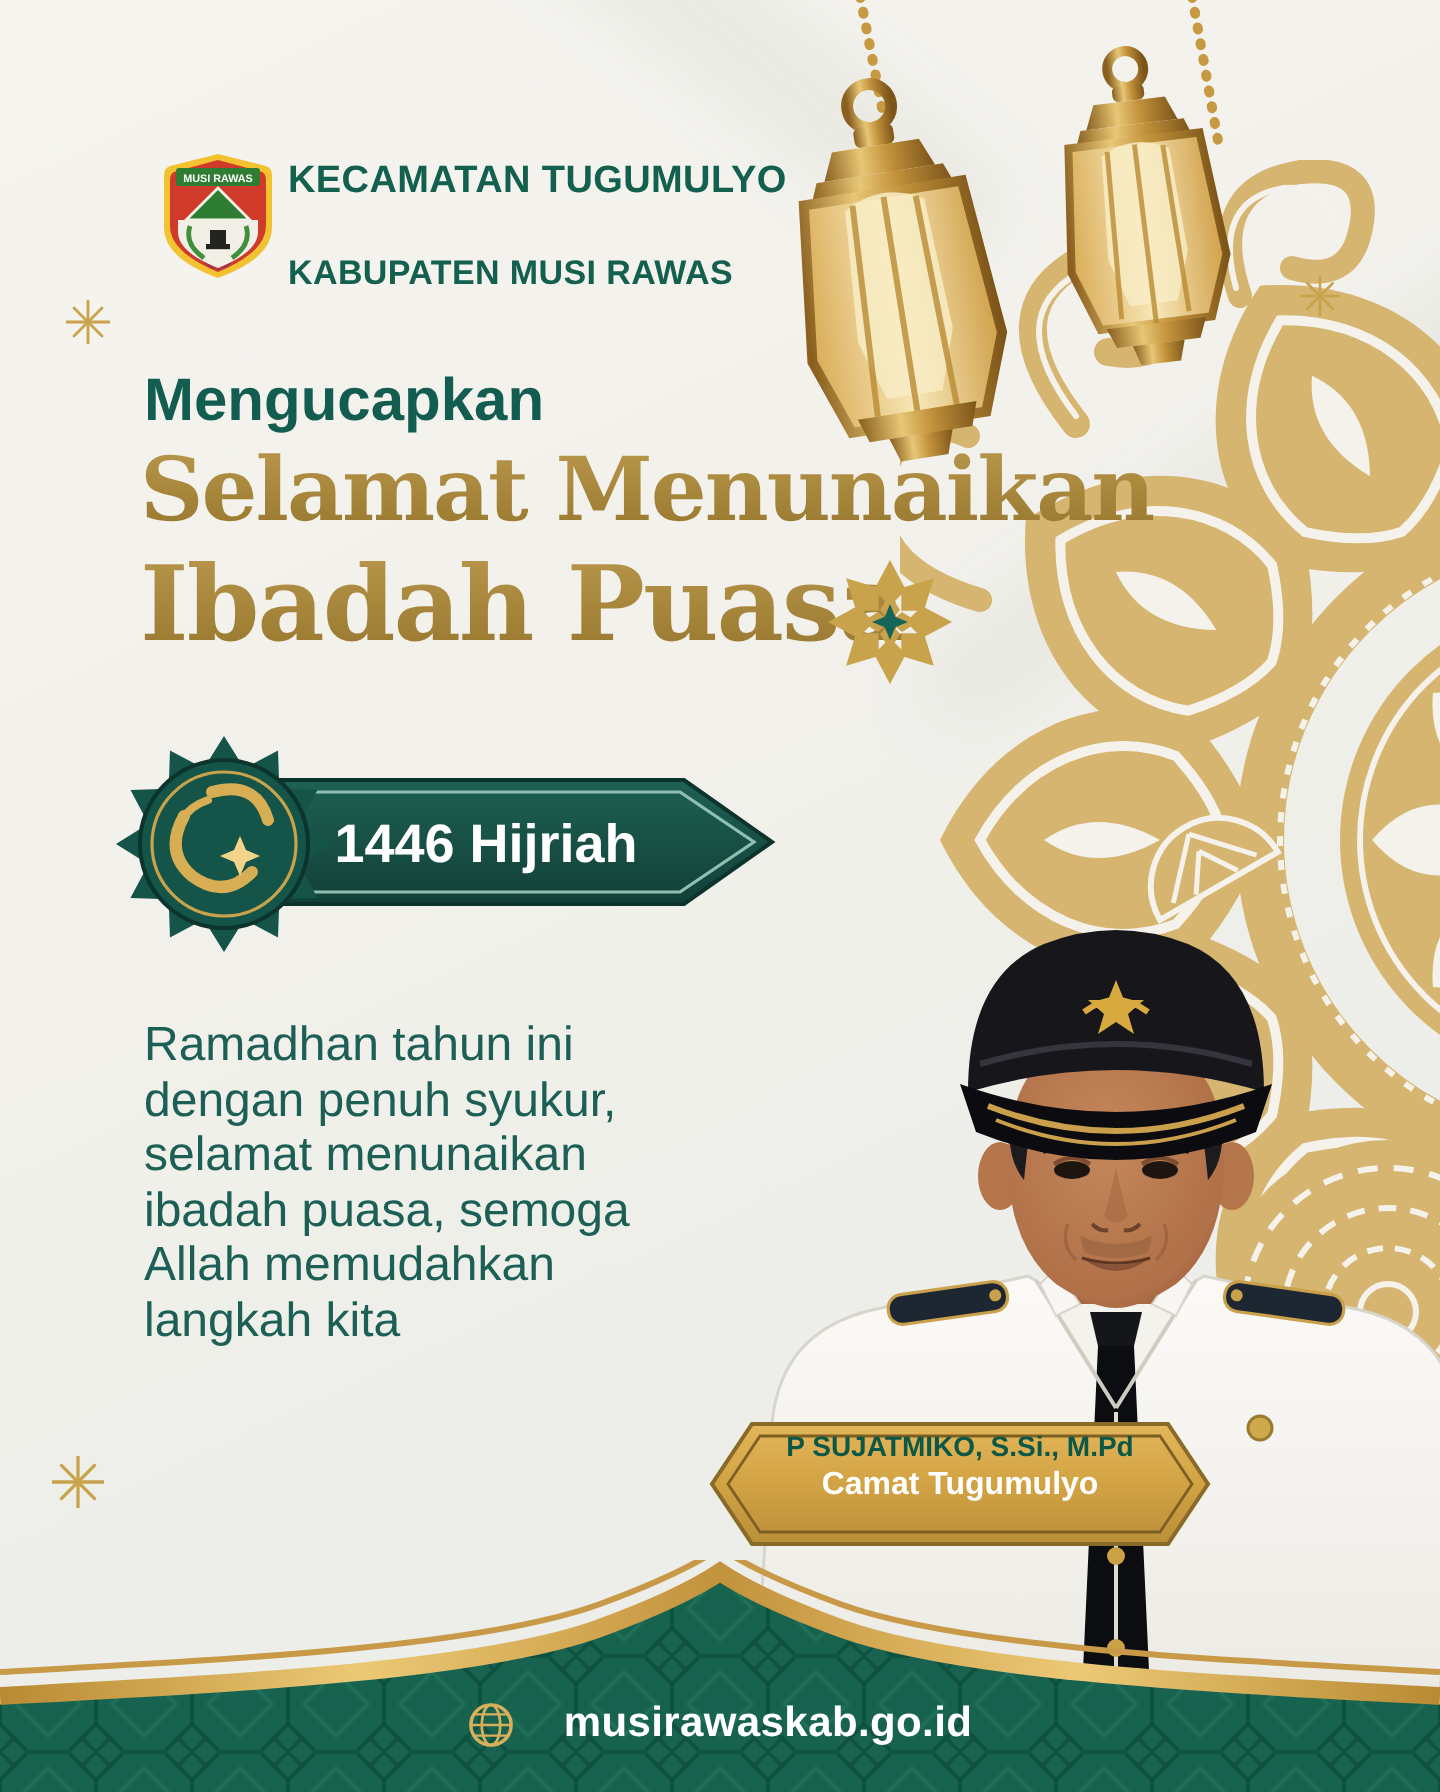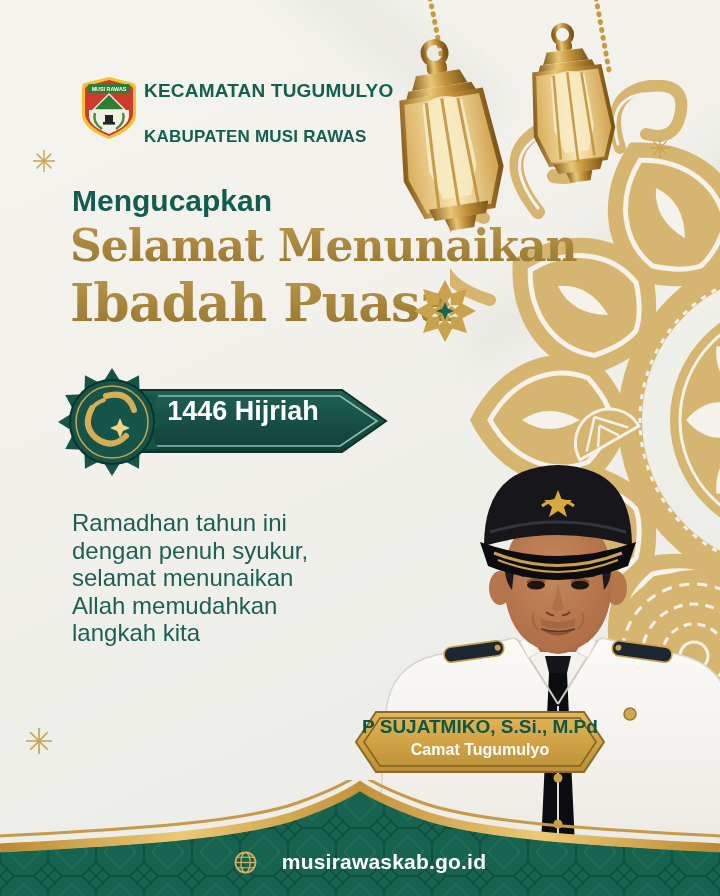--- a/index.html
+++ b/index.html
@@ -23,7 +23,7 @@
   .title1{left:70px;top:220px;font-size:44px;}
   .title2{left:70px;top:272px;font-size:52px;}
   
-  .badge-banner-text{left:118px;top:381px;width:250px;height:60px;display:flex;align-items:center;justify-content:center;
+  .badge-banner-text{left:118px;top:392px;width:250px;height:60px;display:flex;align-items:center;justify-content:center;
     color:#fff;font-size:27px;font-weight:700;z-index:5;}
   
   .message{left:72px;top:509px;color:#1c5f54;font-size:24px;font-weight:500;line-height:27.5px;z-index:4;}

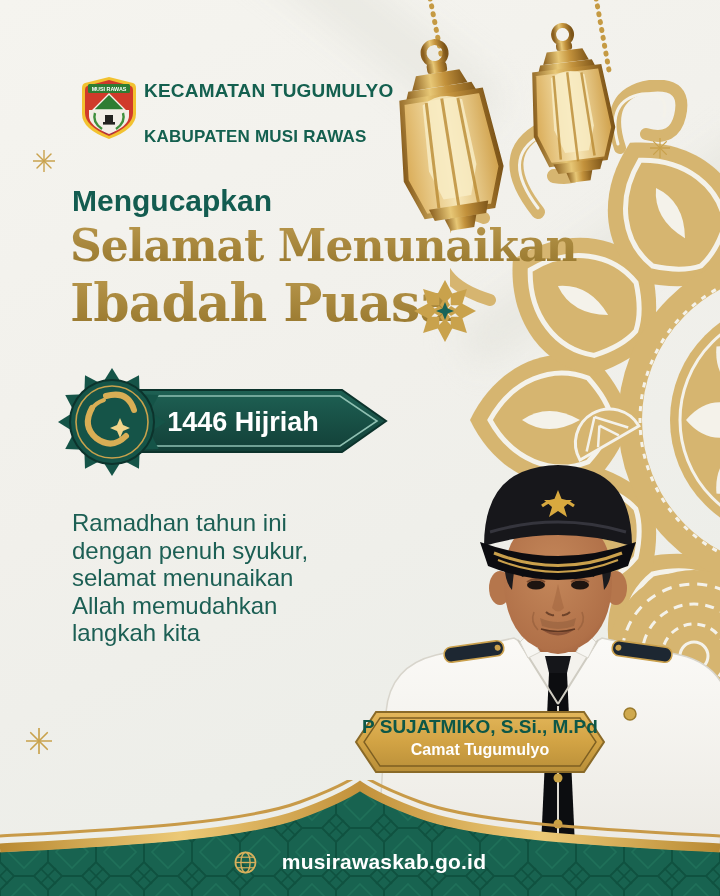--- a/index.html
+++ b/index.html
@@ -274,6 +274,7 @@
     <div>Ramadhan tahun ini</div>
     <div>dengan penuh syukur,</div>
     <div>selamat menunaikan</div>
+    <div>ibadah puasa, semoga</div>
     <div>Allah memudahkan</div>
     <div>langkah kita</div>
   </div>

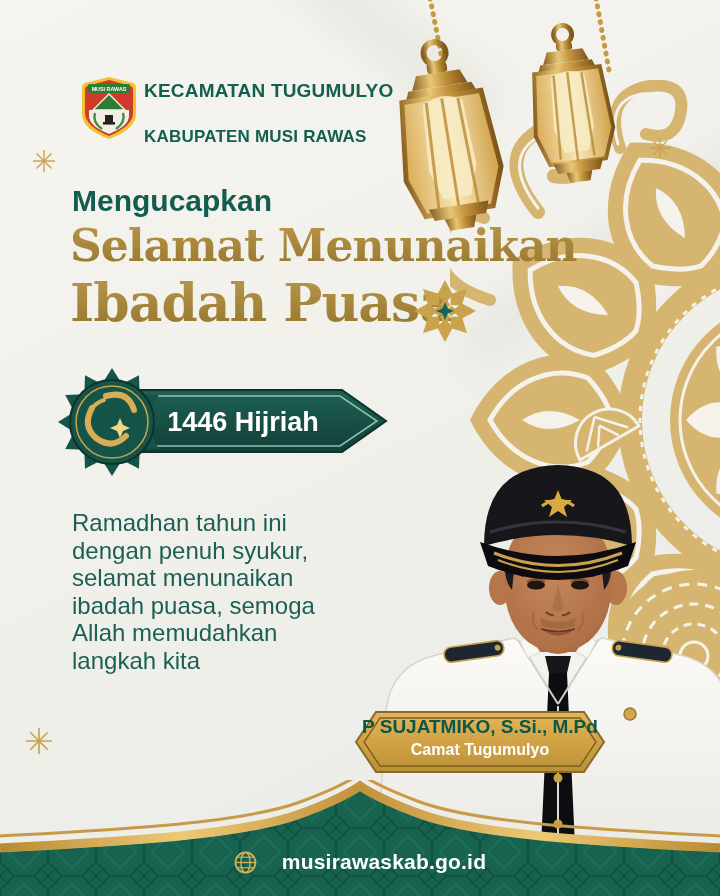--- a/index.html
+++ b/index.html
@@ -29,7 +29,7 @@
   .message{left:72px;top:509px;color:#1c5f54;font-size:24px;font-weight:500;line-height:27.5px;z-index:4;}
   
   .plate-text{left:352px;top:714px;width:256px;text-align:center;z-index:7;}
-  .plate-name{font-size:19px;font-weight:800;color:#0d5747;line-height:1.35;}
+  .plate-name{font-size:14px;font-weight:800;color:#0d5747;line-height:1.35;}
   .plate-title{font-size:16px;font-weight:700;color:#ffffff;line-height:1.3;}
   
   .footer{left:0;top:850px;width:720px;display:flex;align-items:center;justify-content:center;gap:25px;z-index:9;}

